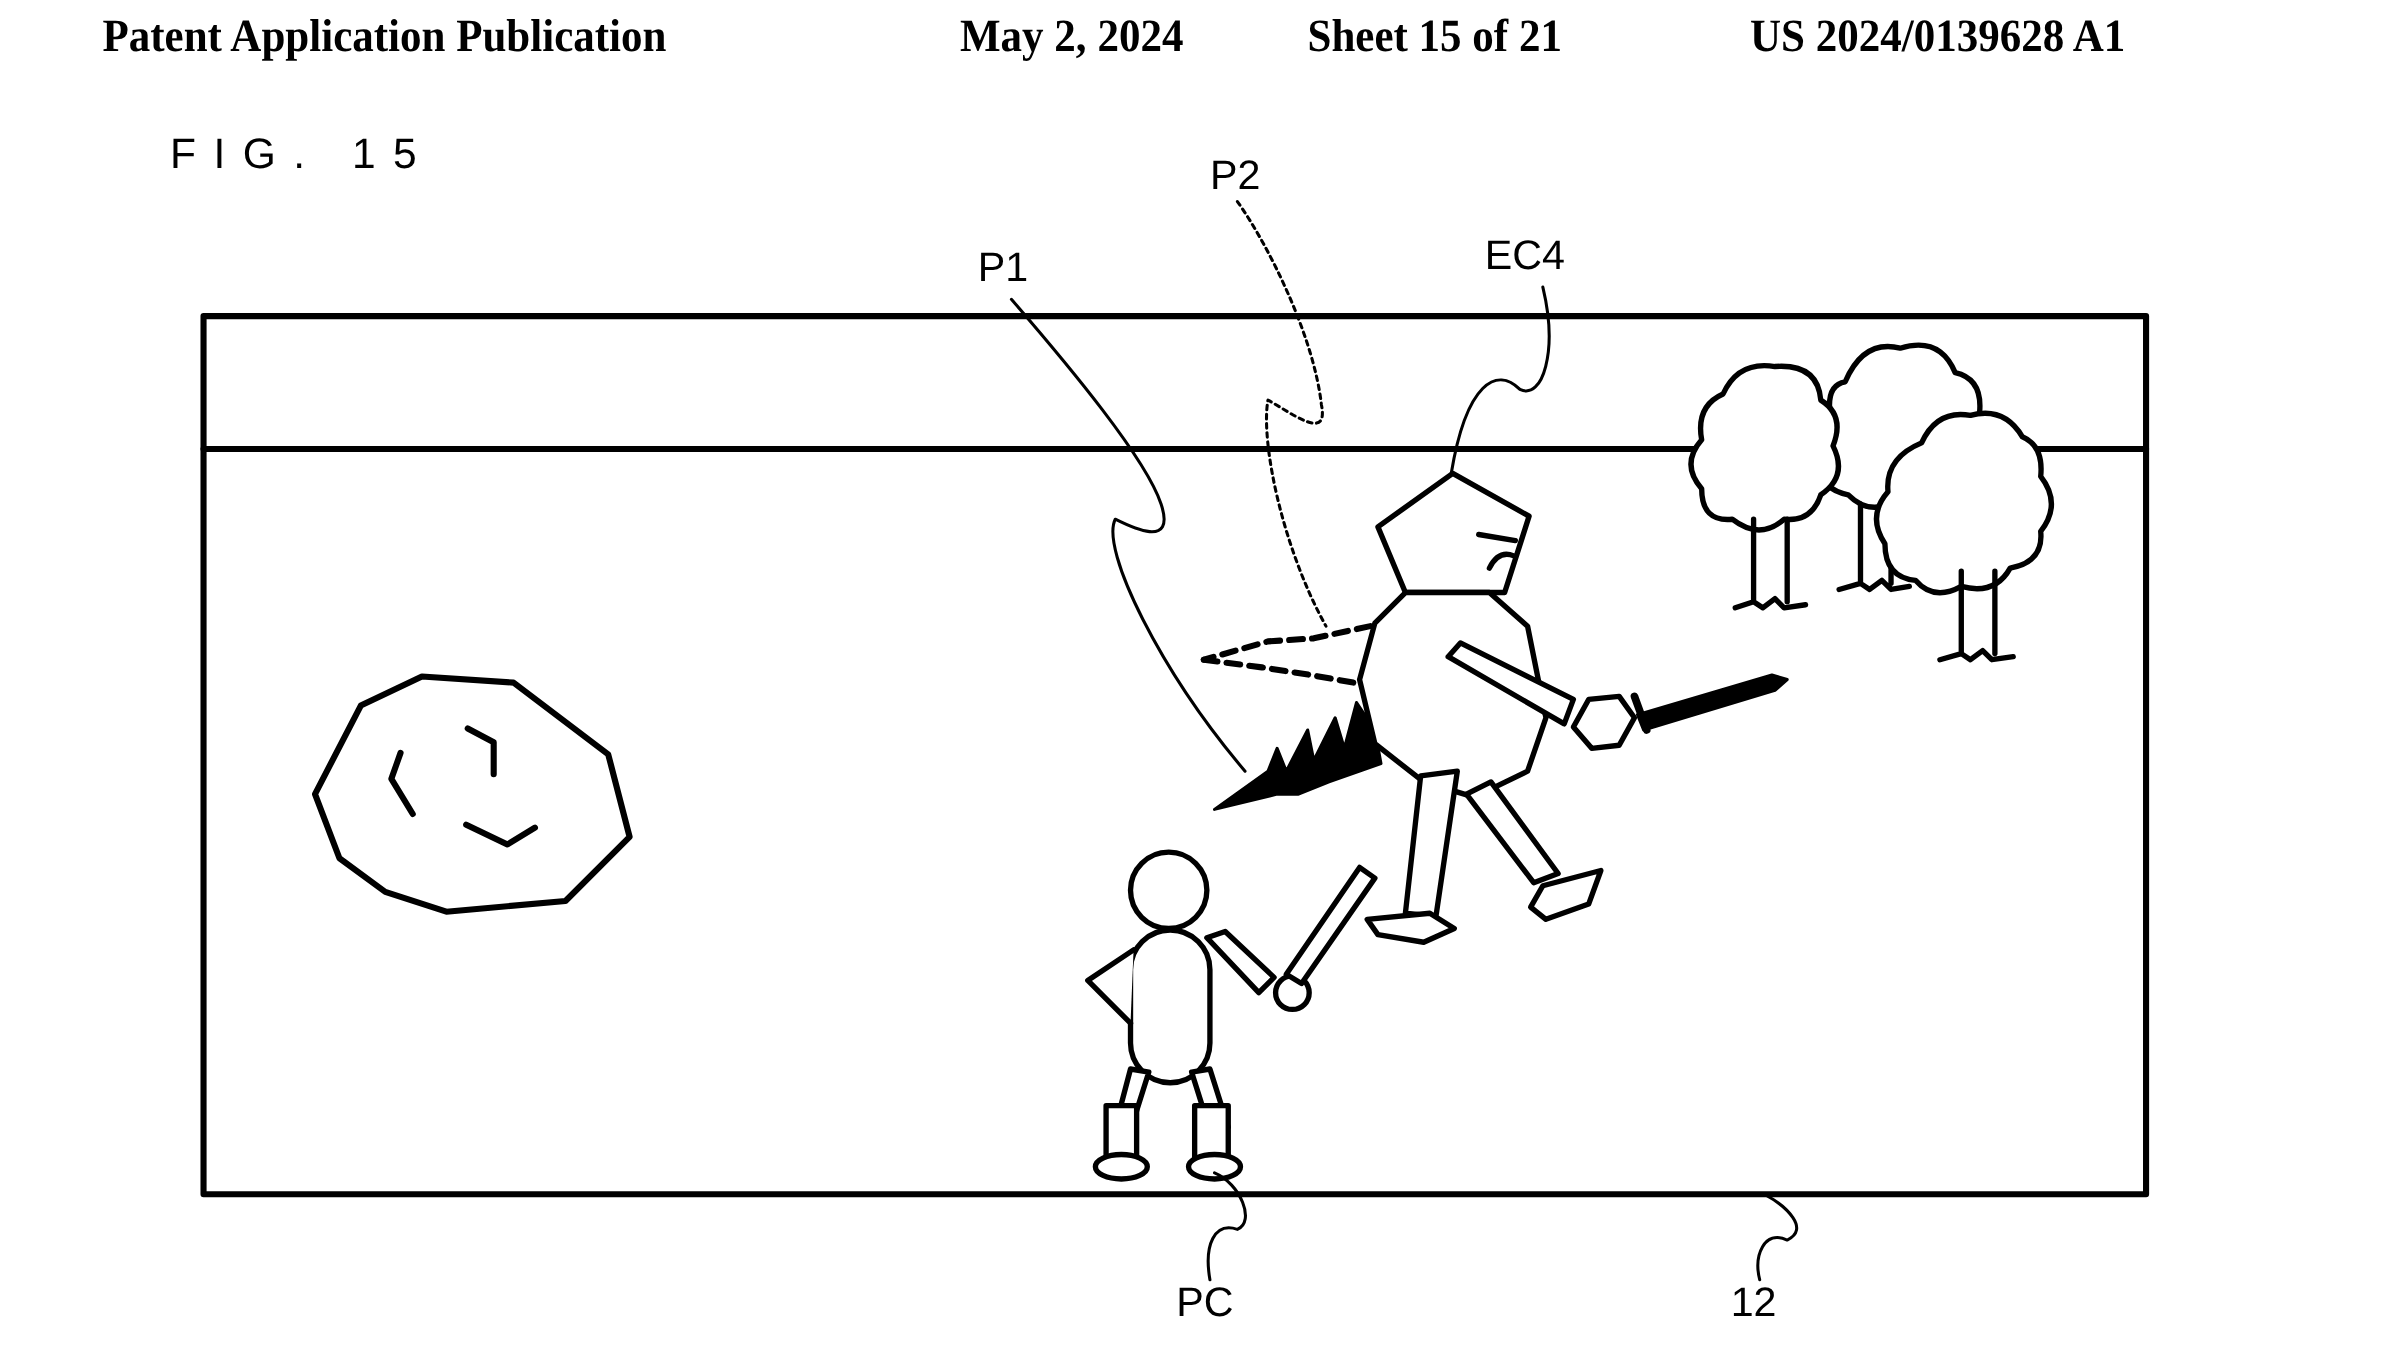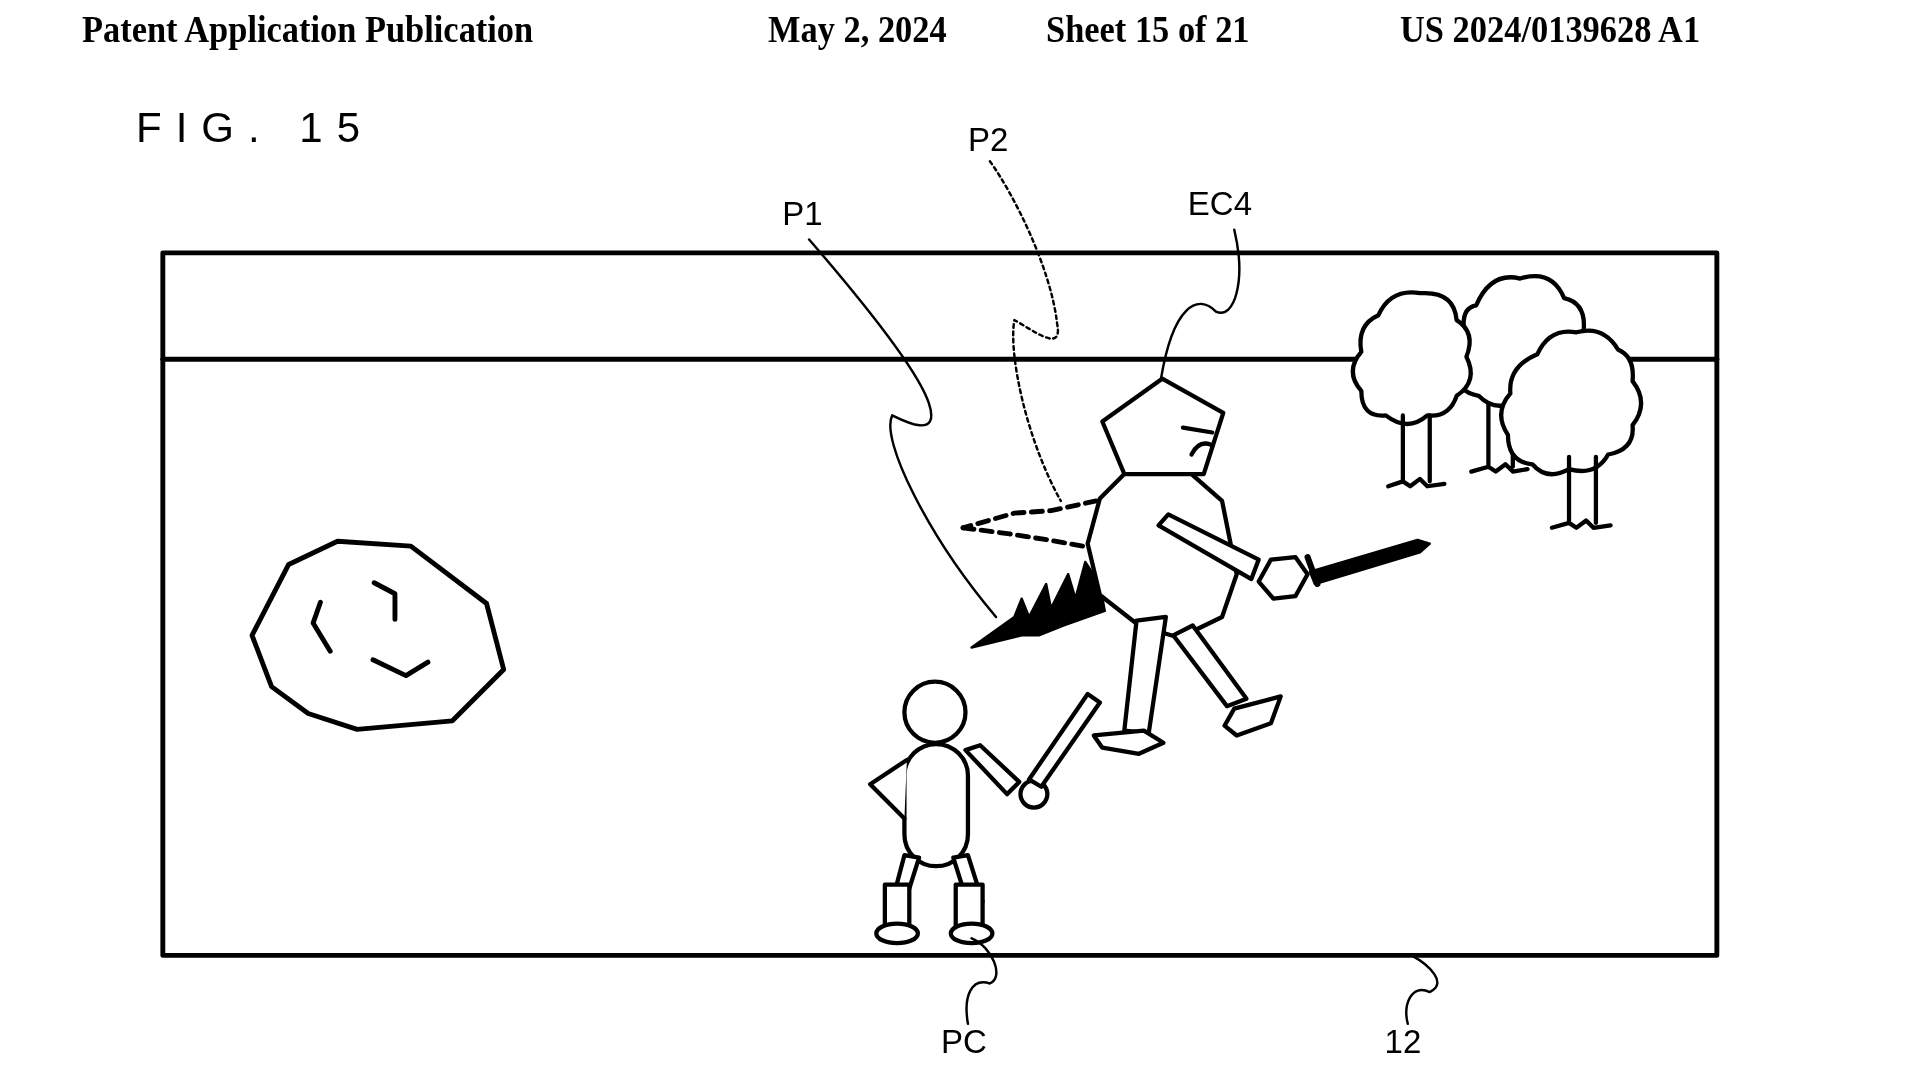--- a/index.html
+++ b/index.html
@@ -6,7 +6,7 @@
   body{width:1920px;height:1080px;overflow:hidden;position:relative;font-family:"Liberation Serif",serif;color:#000;}
   .hdr{position:absolute;top:8px;left:0;width:1920px;height:50px;font-family:"Liberation Serif",serif;font-weight:bold;font-size:37px;padding-left:26px;}
   .hdr span{position:absolute;top:0;white-space:nowrap;transform:scaleX(0.93);transform-origin:left top;}
-  .fig-label{position:absolute;left:136px;top:104px;font-family:"Liberation Sans",sans-serif;font-size:42px;letter-spacing:14px;}
+  .fig-label{position:absolute;left:136px;top:104px;font-family:"Liberation Sans",sans-serif;font-size:34px;letter-spacing:14px;}
   svg.draw{position:absolute;left:0;top:0;}
   .lbl{font-family:"Liberation Sans",sans-serif;font-size:27px;}
 </style>

